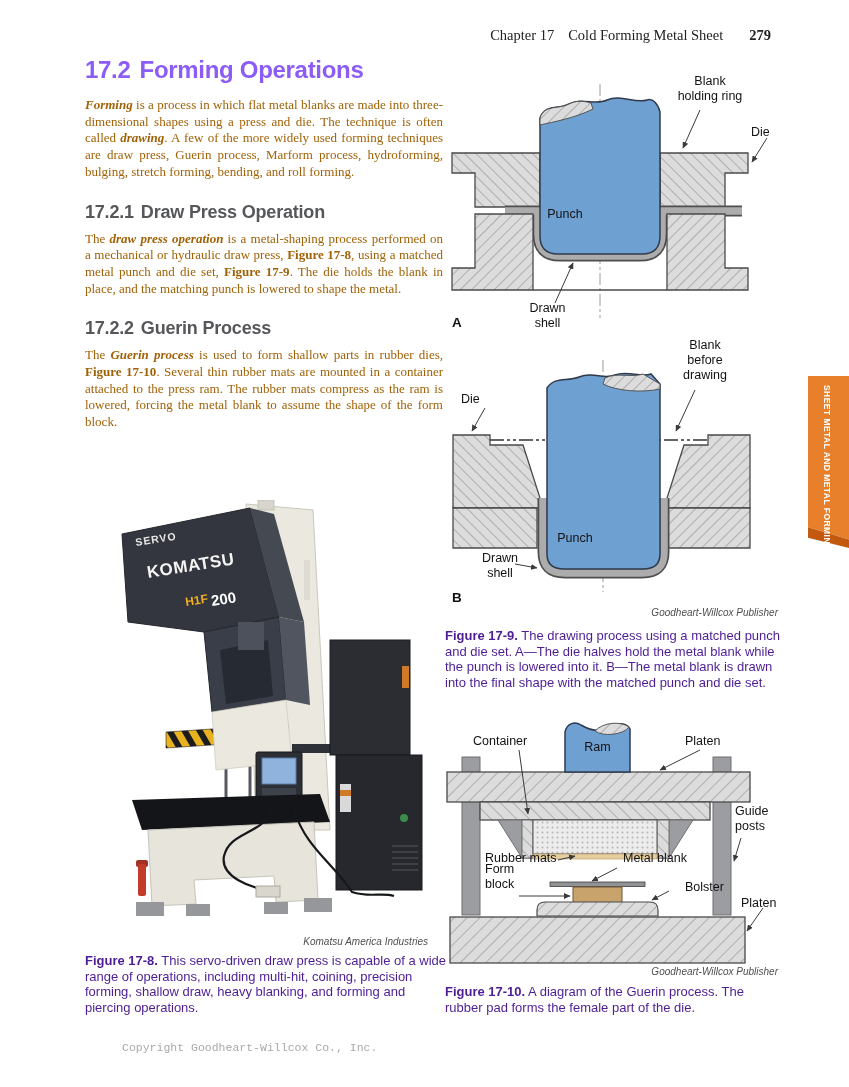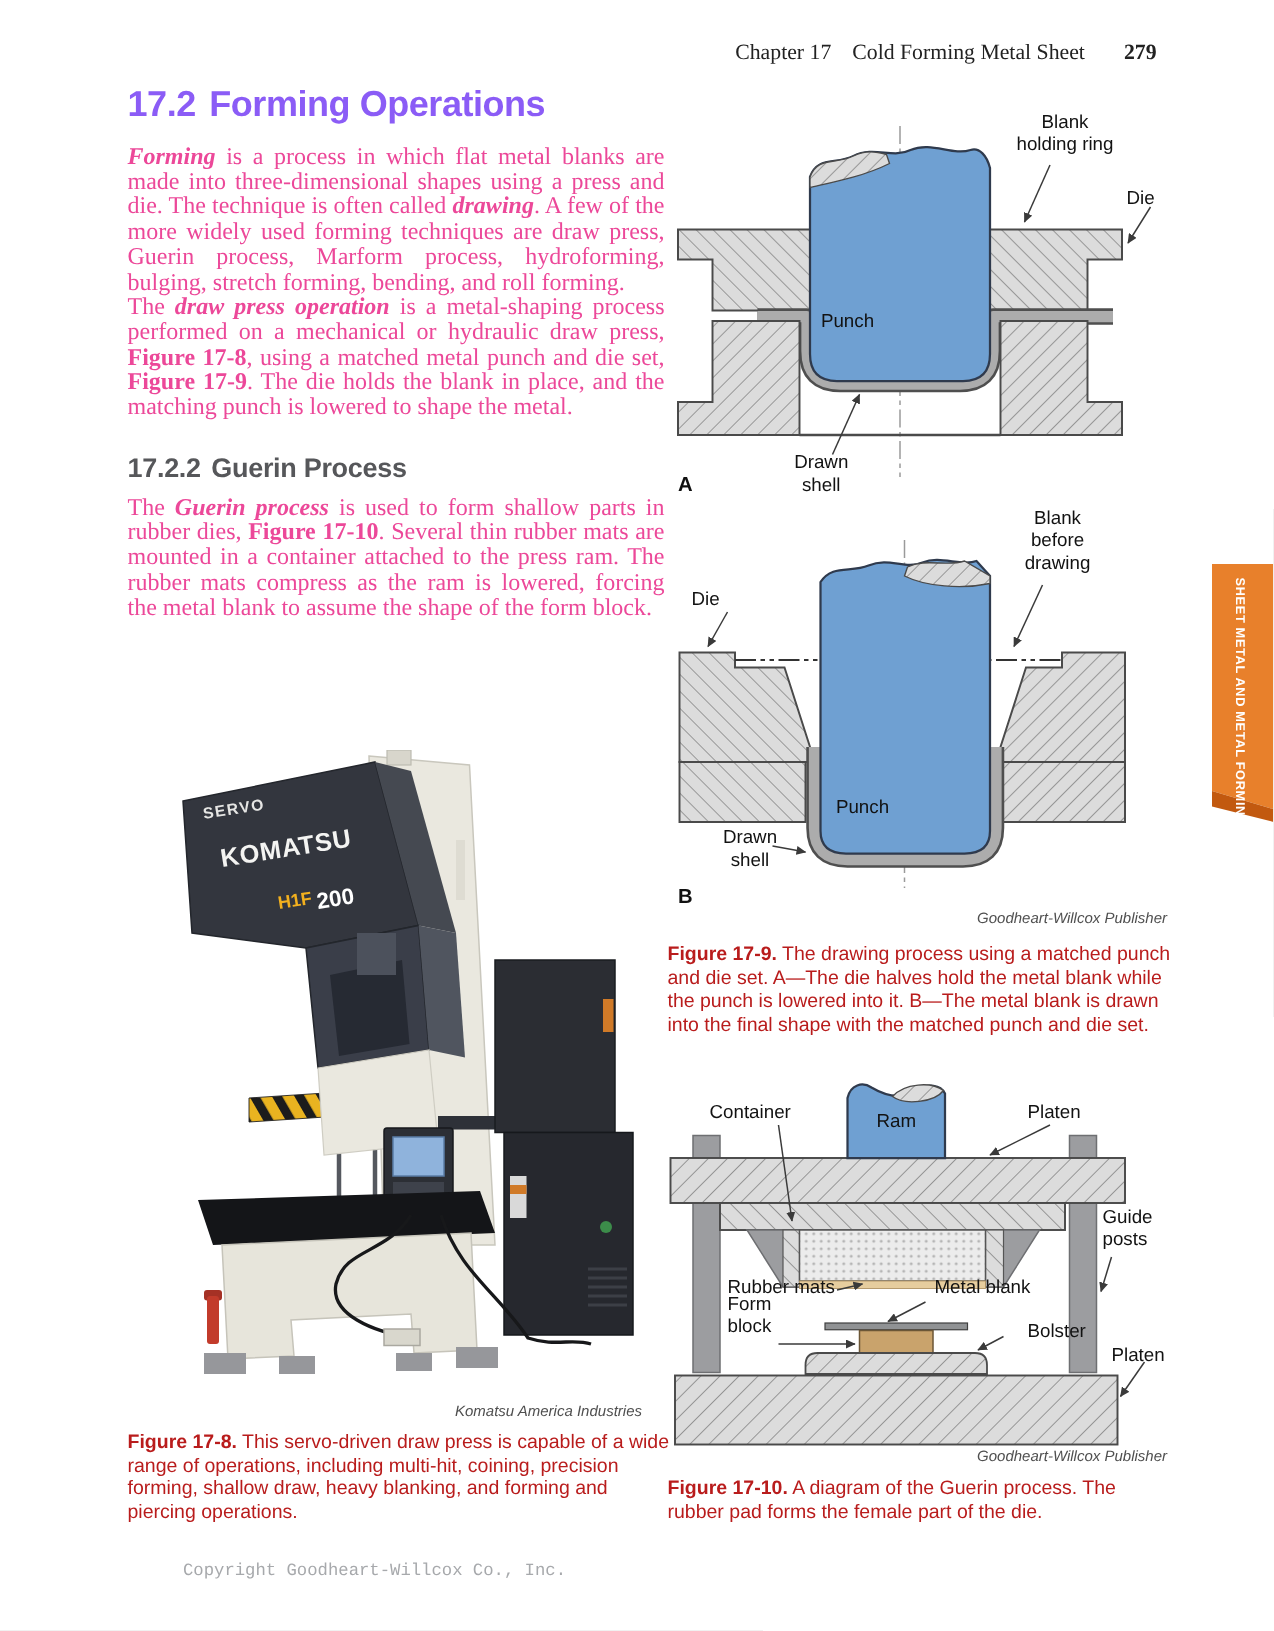--- a/index.html
+++ b/index.html
@@ -30,7 +30,7 @@
   }
   h2.subsec .sec-num { margin-right:7px; }
   p.body {
-    font-size:16px; line-height:16.7px; text-align:justify; color:#ec4899;
+    font-size:13px; line-height:16.7px; text-align:justify; color:#a16207;
   }
   .seg-b { font-weight:bold; }
   .seg-bi { font-weight:bold; font-style:italic; }

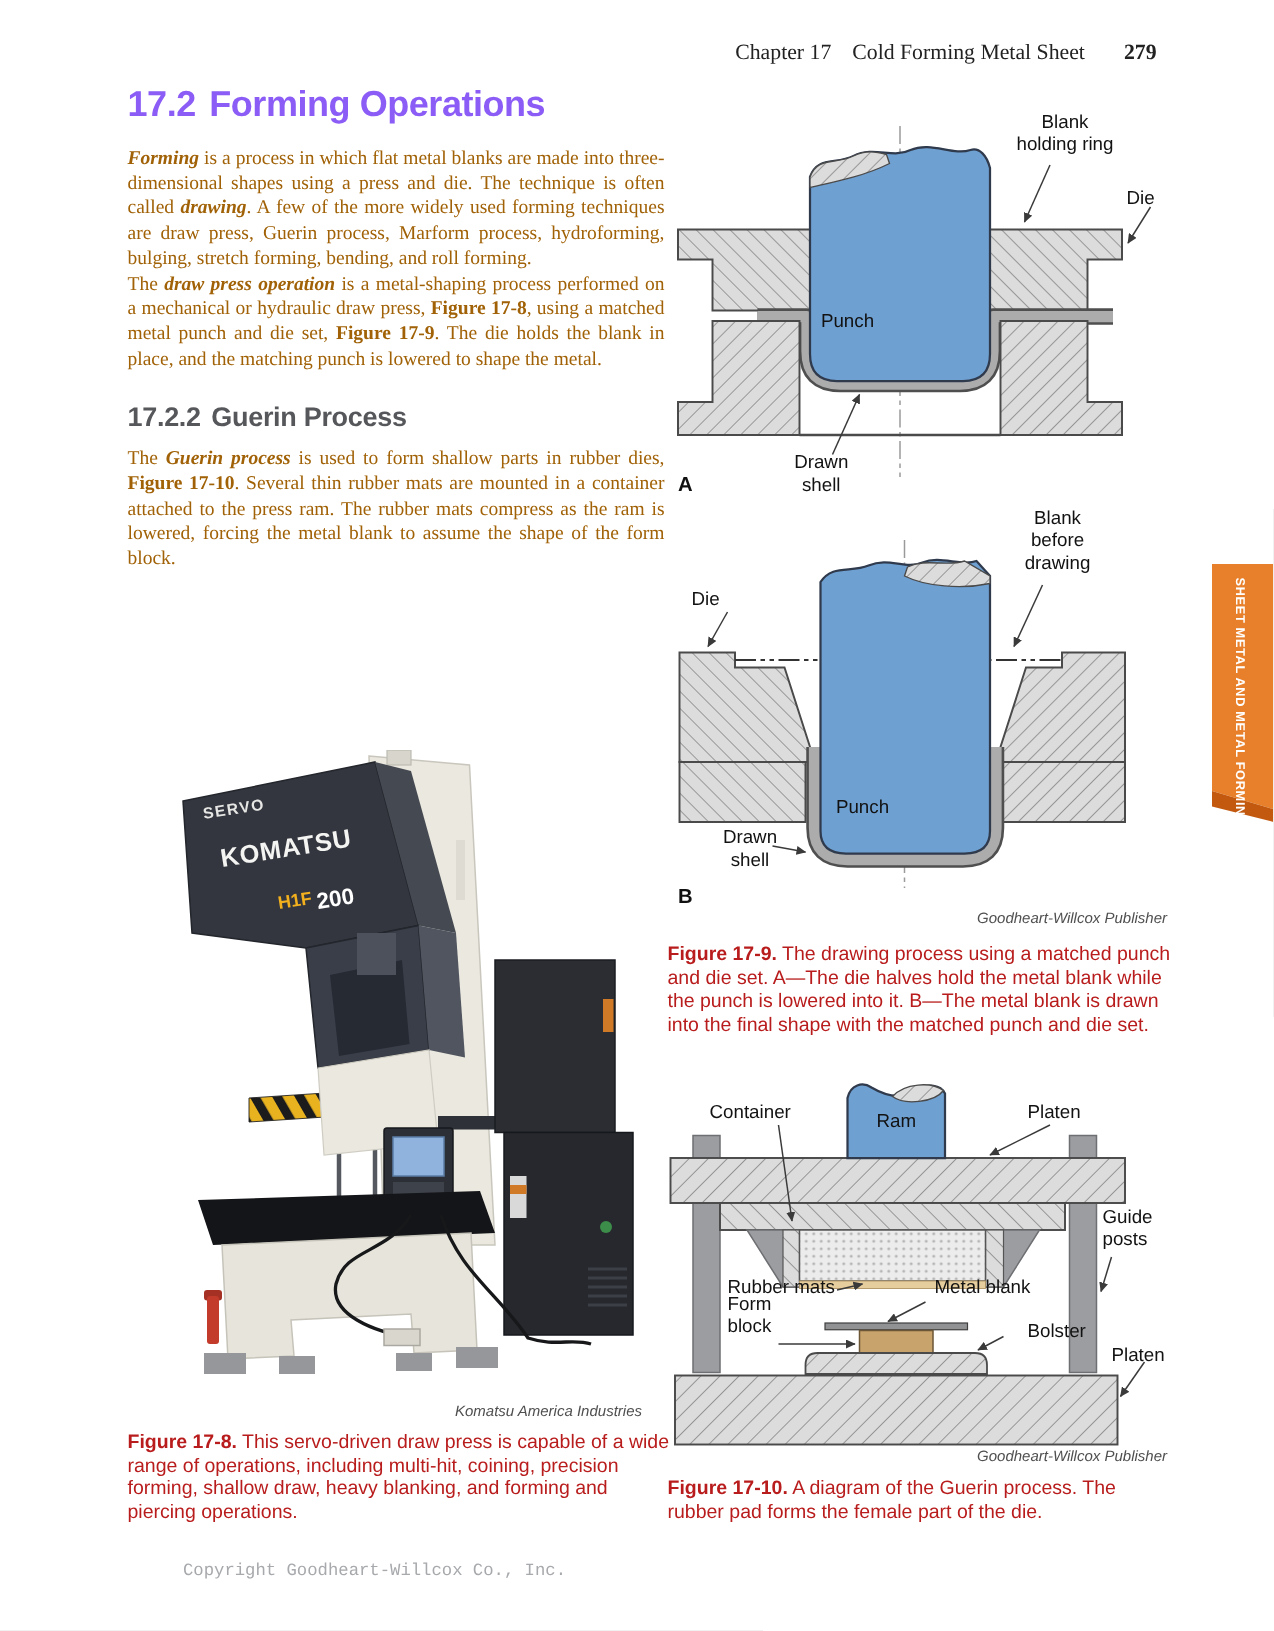--- a/index.html
+++ b/index.html
@@ -91,6 +91,7 @@
     <h1 class="sec"><span class="sec-num">17.2</span><span>Forming Operations</span></h1>
     <p class="body"><span class="seg-bi">Forming</span><span> is a process in which flat metal blanks are made into three-dimensional shapes using a press and die. The technique is often called </span><span class="seg-bi">drawing</span><span>. A few of the more widely used forming techniques are draw press, Guerin process, Marform process, hydroforming, bulging, stretch forming, bending, and roll forming.</span></p>
 
+    <h2 class="subsec"><span class="sec-num">17.2.1</span><span>Draw Press Operation</span></h2>
     <p class="body"><span>The </span><span class="seg-bi">draw press operation</span><span> is a metal-shaping process performed on a mechanical or hydraulic draw press, </span><span class="seg-b">Figure 17-8</span><span>, using a matched metal punch and die set, </span><span class="seg-b">Figure 17-9</span><span>. The die holds the blank in place, and the matching punch is lowered to shape the metal.</span></p>
 
     <h2 class="subsec"><span class="sec-num">17.2.2</span><span>Guerin Process</span></h2>

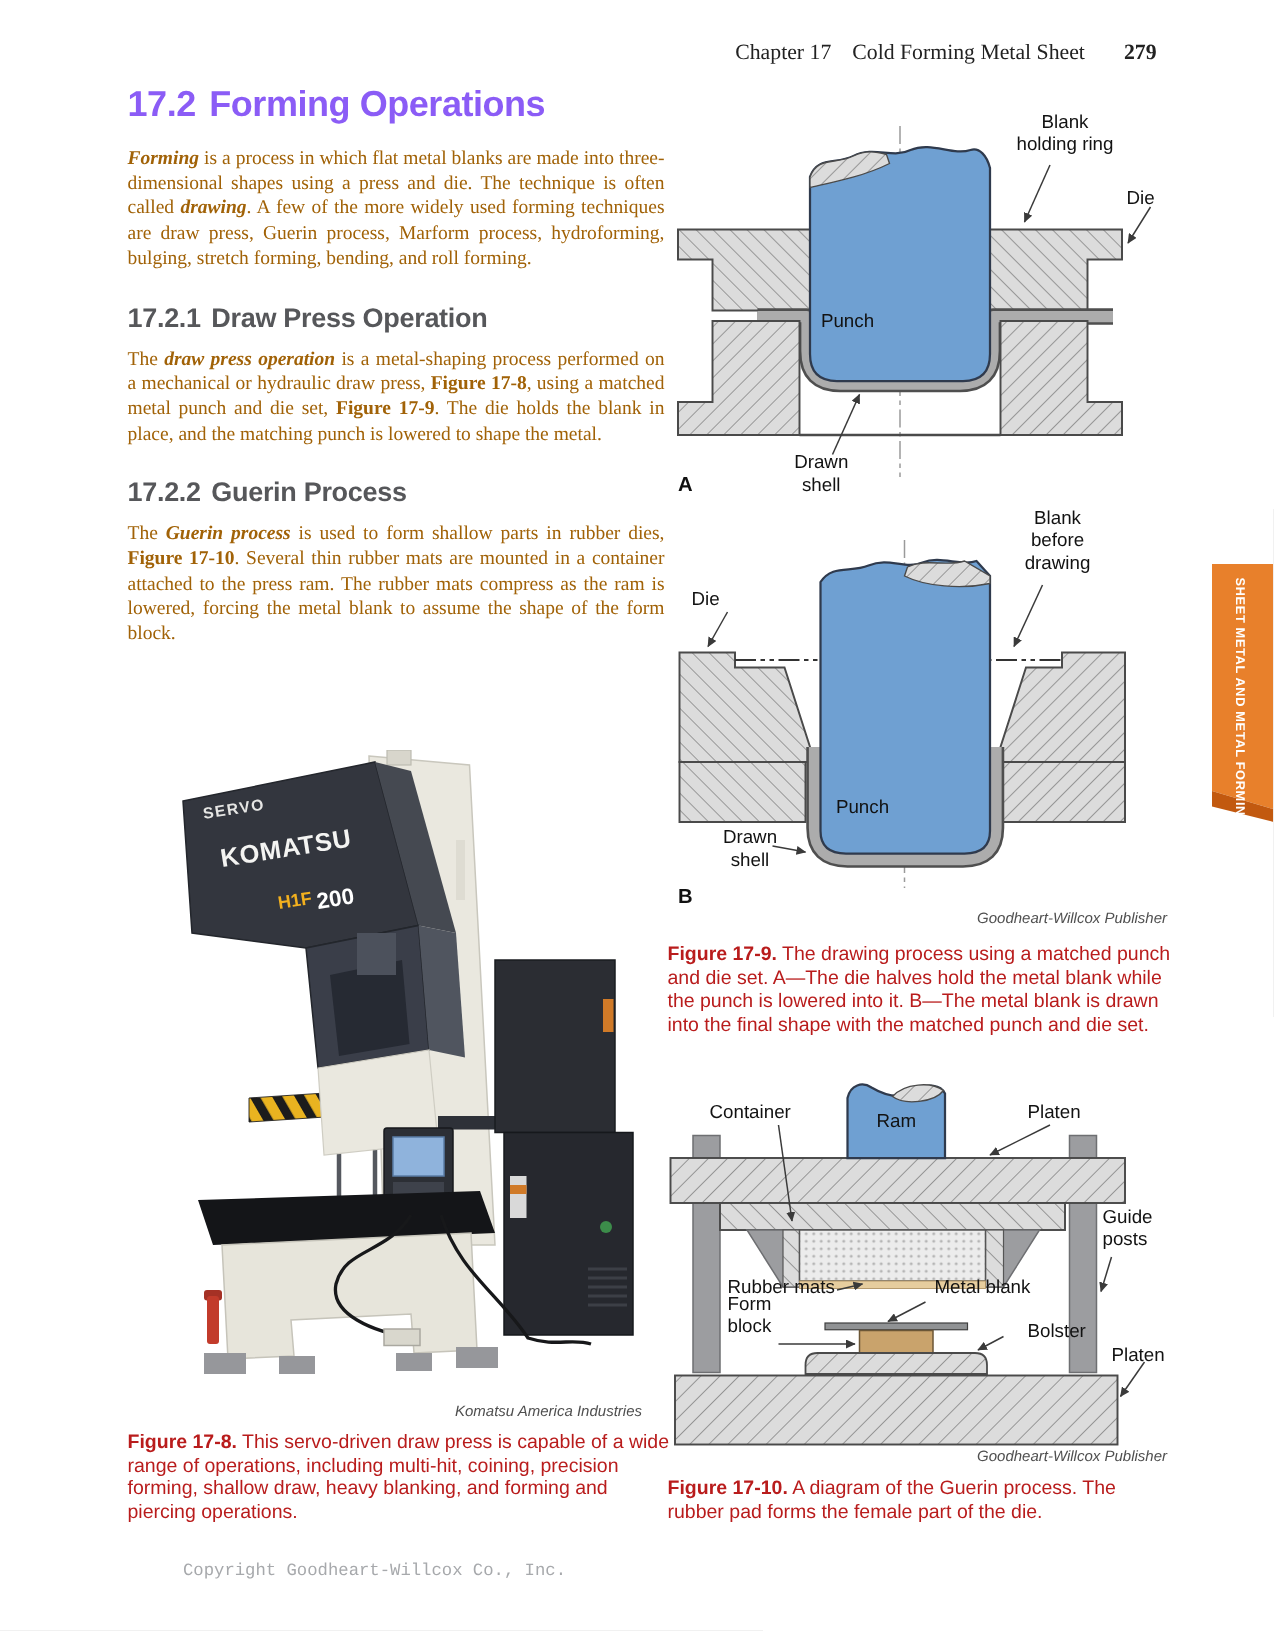--- a/index.html
+++ b/index.html
@@ -52,7 +52,7 @@
   }
   .caption {
     position:absolute; font-family:"Liberation Sans", sans-serif;
-    font-size:13px; line-height:15.6px; color:#b91c1c; text-align:left;
+    font-size:13px; line-height:15.6px; color:#4c1d95; text-align:left;
   }
 
   

